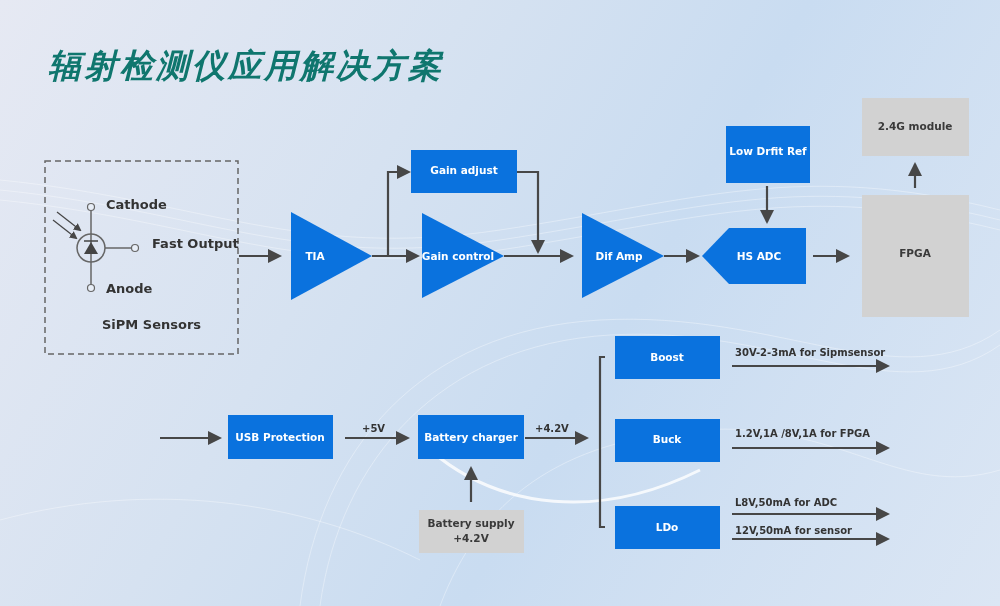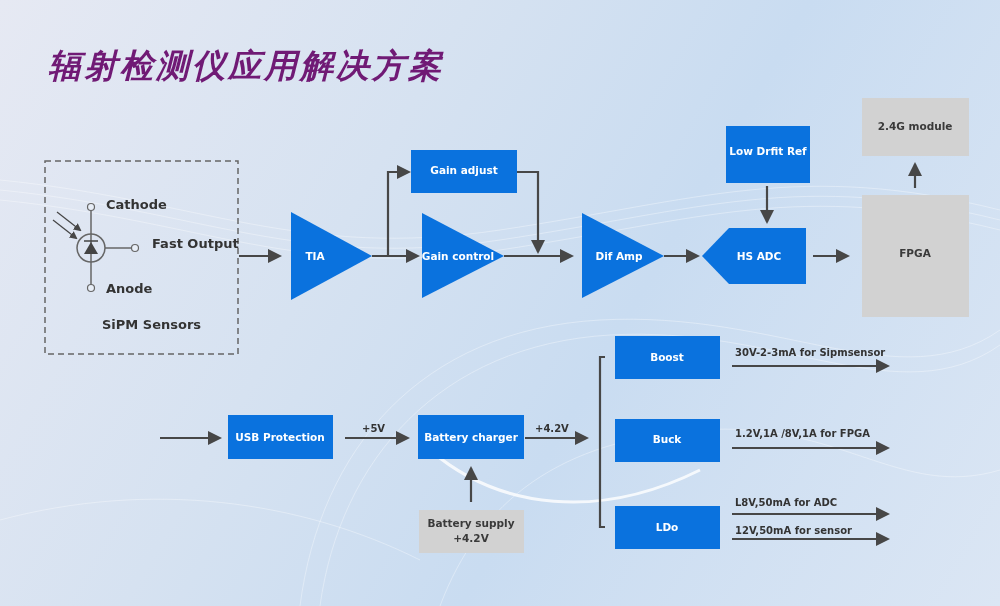--- a/index.html
+++ b/index.html
@@ -8,7 +8,7 @@
     background: linear-gradient(120deg, #e6e9f3 0%, #d6e2f1 35%, #c9dcf1 60%, #dbe6f4 100%); }
   .bg-wave { position:absolute; inset:0; }
   .title { position:absolute; left:48px; top:44px; font-size:33px; font-weight:bold; font-style:italic;
-    color:#701a75; letter-spacing:3px; }
+    color:#0f766e; letter-spacing:3px; }
   svg.diagram { position:absolute; left:0; top:0; }
   .lbl { fill:#ffffff; font-size:10.5px; font-weight:bold; text-anchor:middle; dominant-baseline:middle; font-family:"DejaVu Sans", sans-serif; }
   .lbl-dark { fill:#3a3a3a; font-size:10.5px; font-weight:bold; text-anchor:middle; dominant-baseline:middle; font-family:"DejaVu Sans", sans-serif; }

